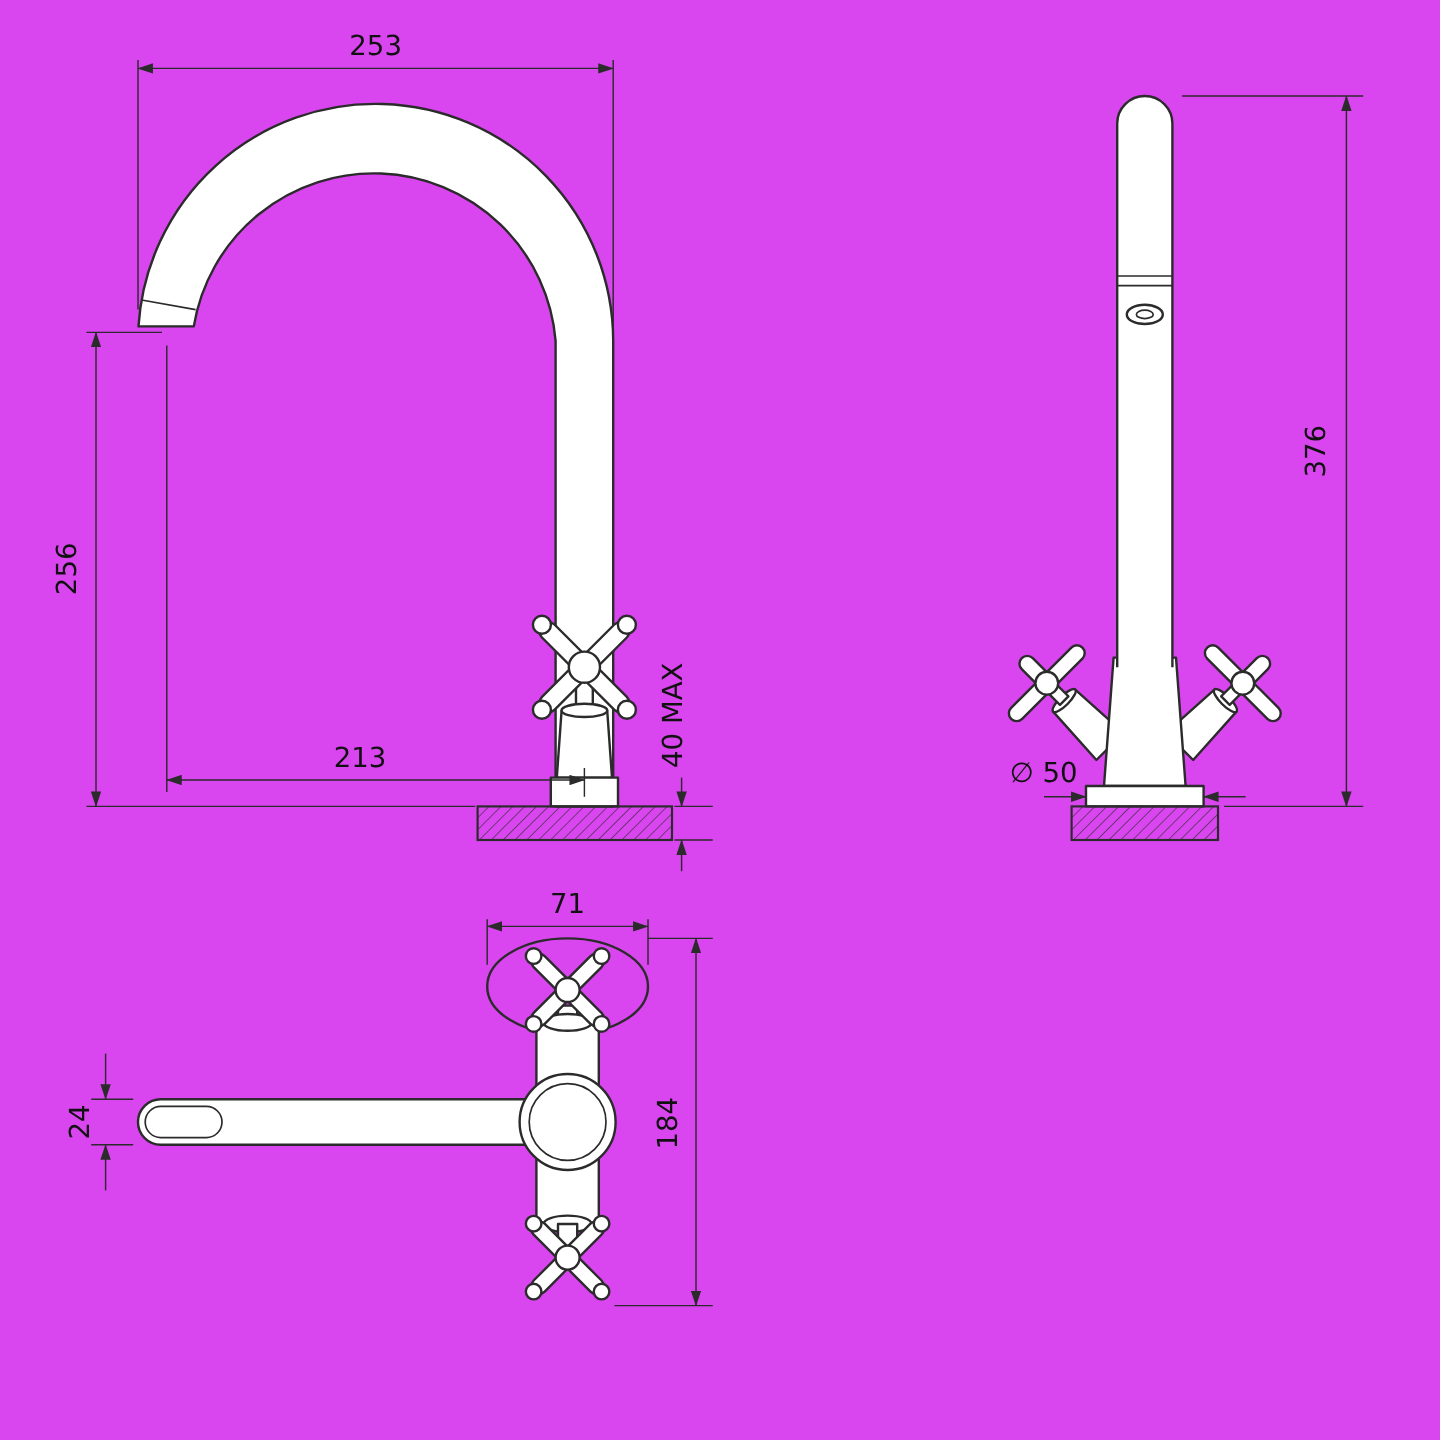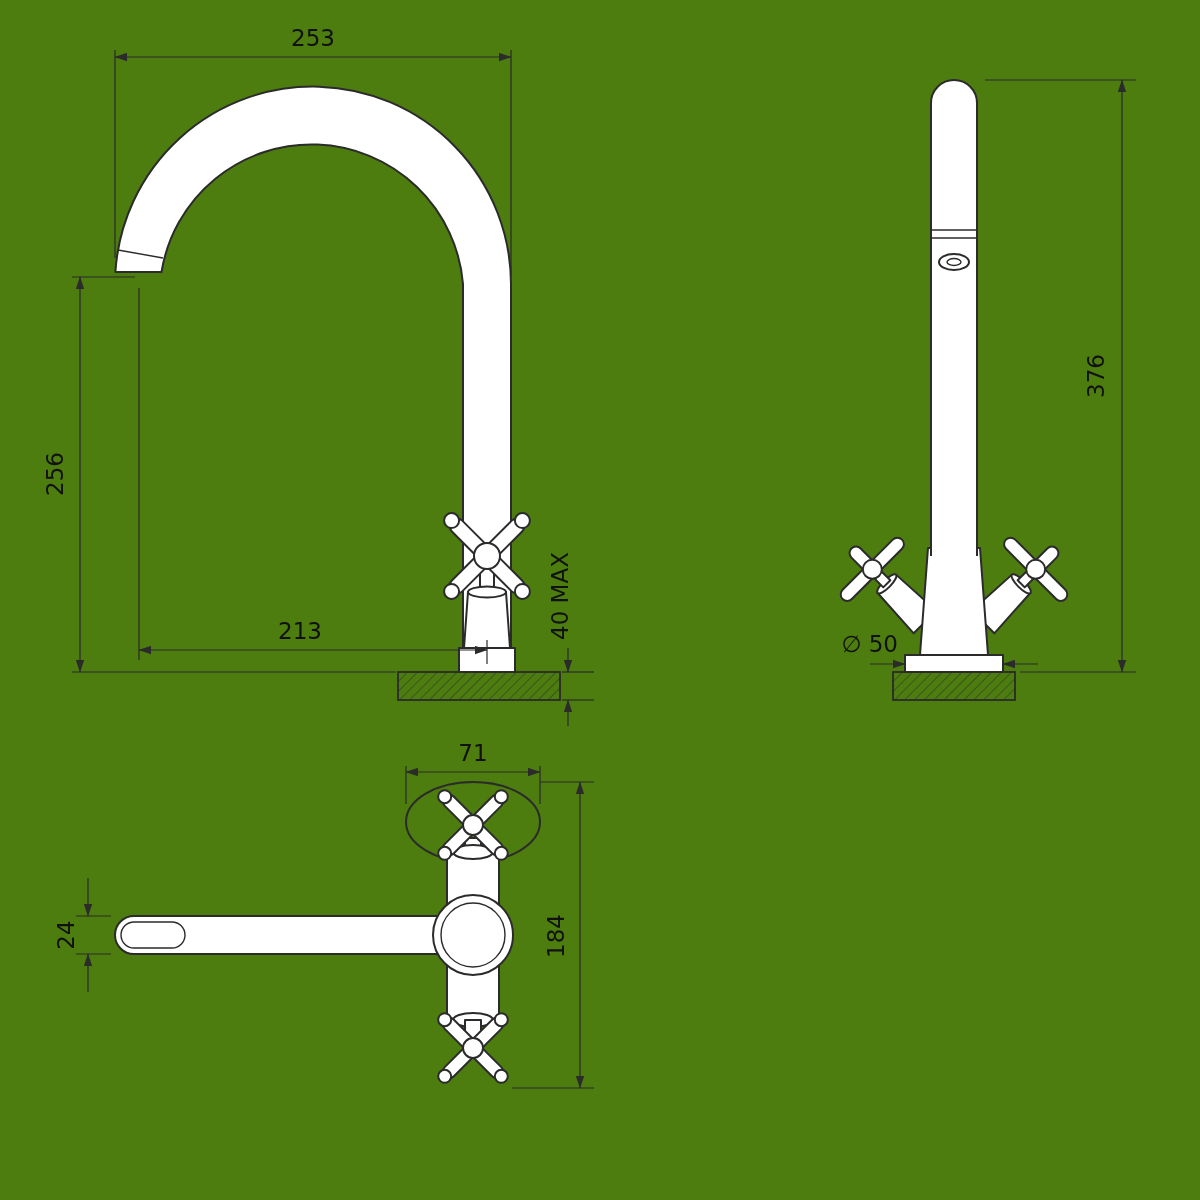--- a/index.html
+++ b/index.html
@@ -11,7 +11,7 @@
   .page {
     width: 1200px;
     height: 1200px;
-    background: #4d7c0f;
+    background: #d946ef;
     position: relative;
     overflow: hidden;
   }

